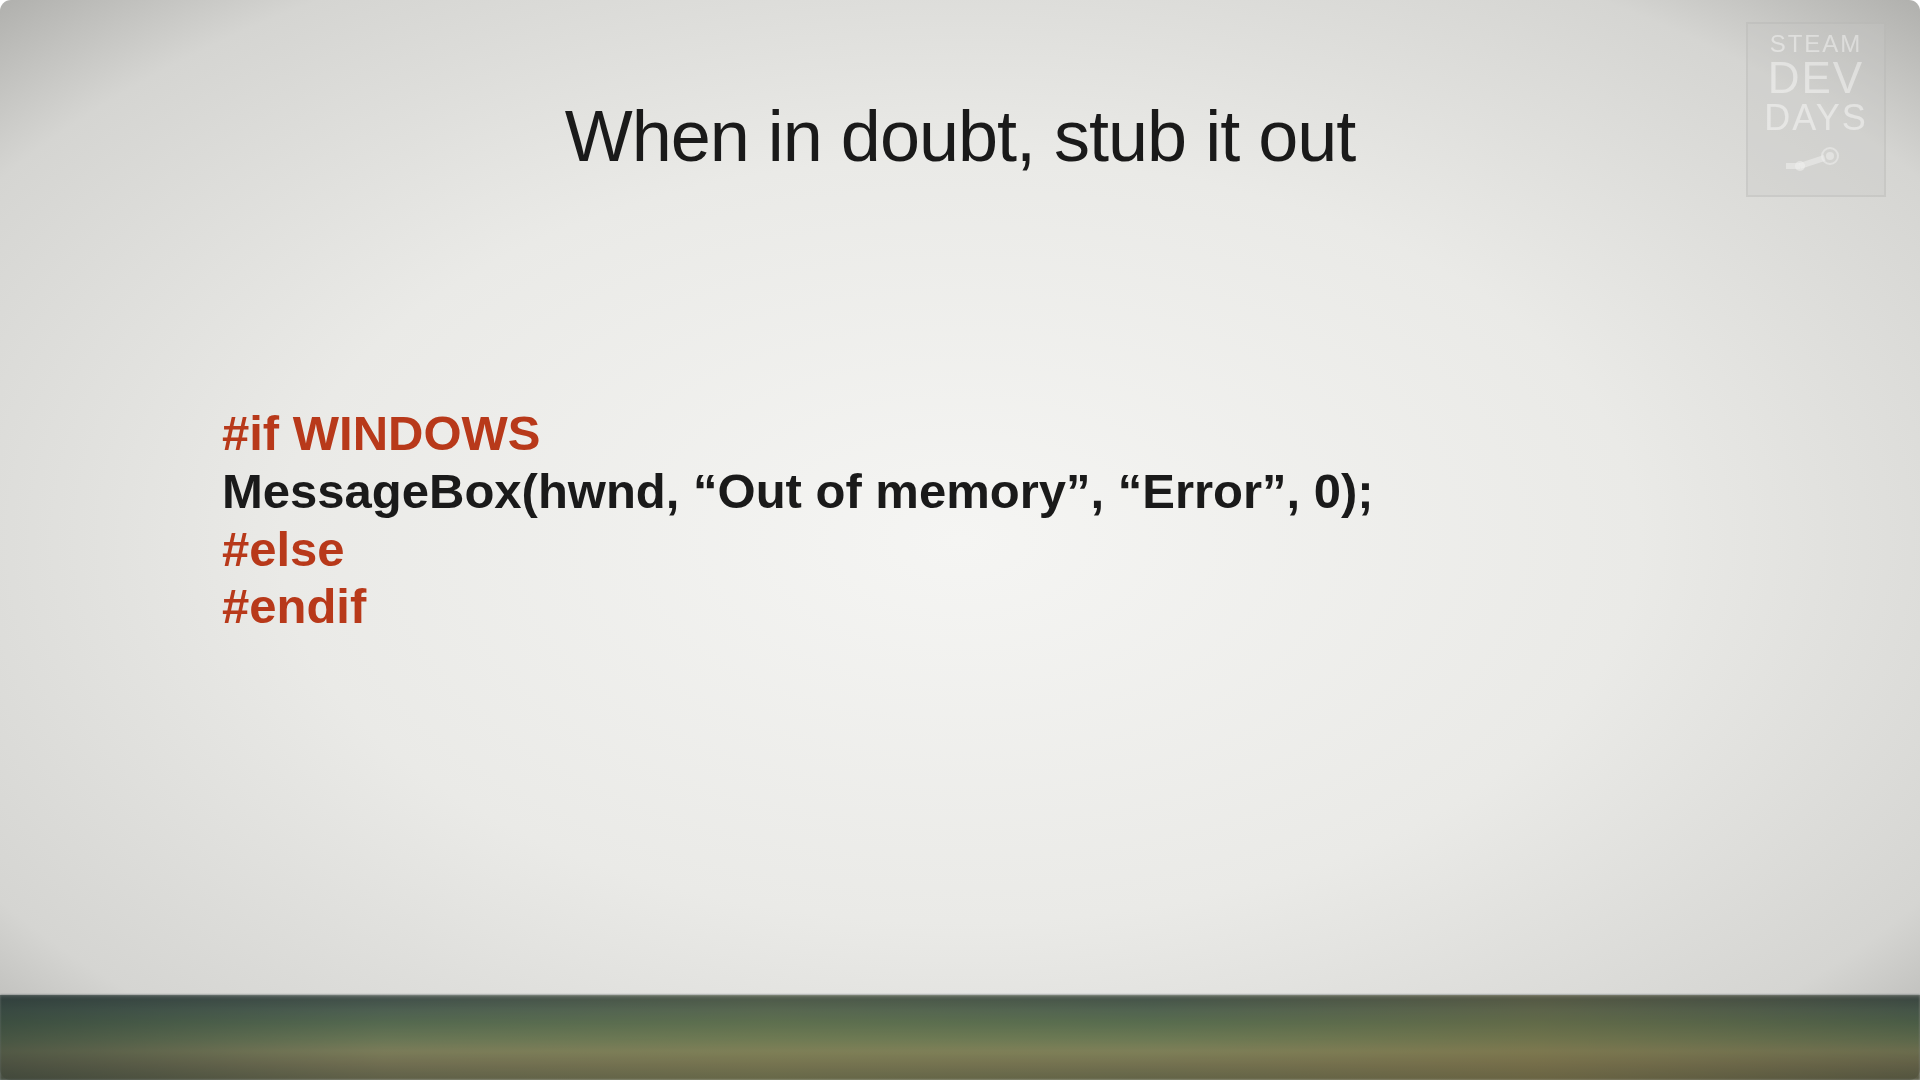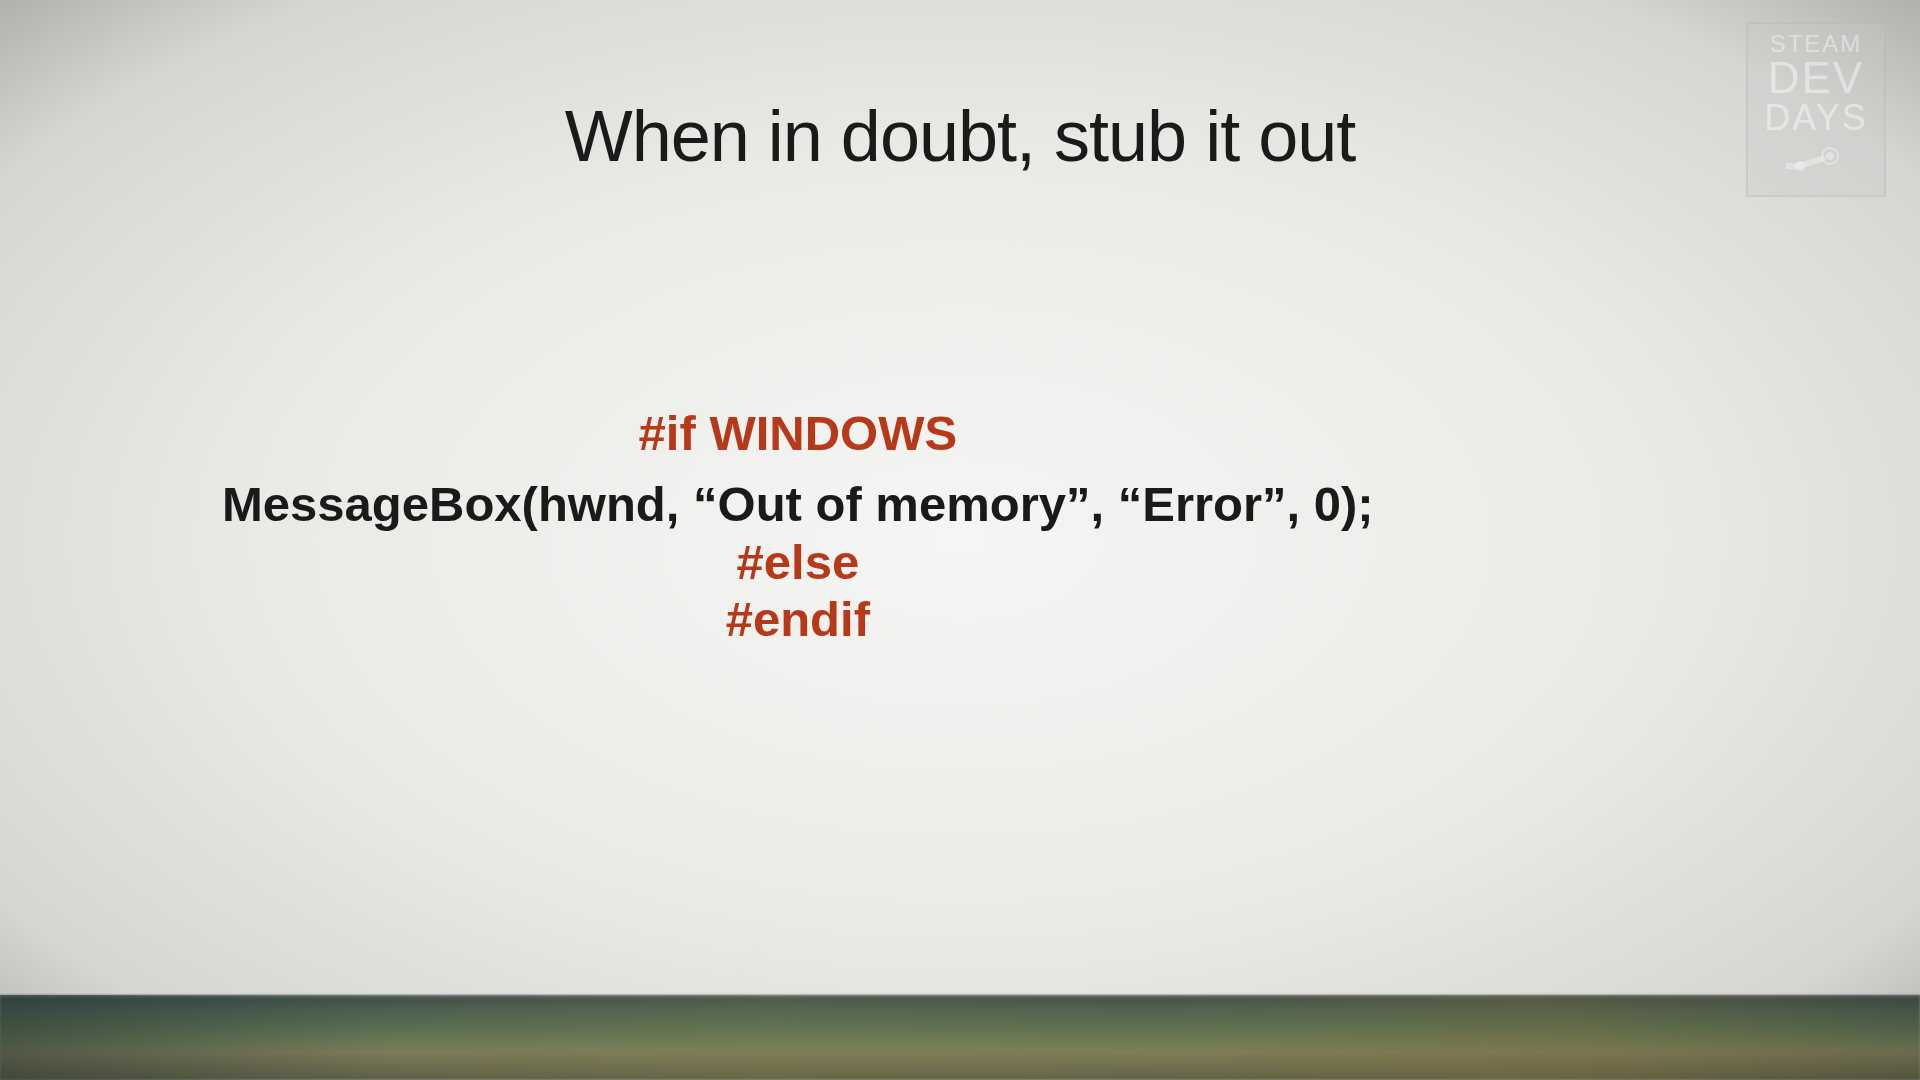--- a/index.html
+++ b/index.html
@@ -21,6 +21,7 @@
       height: 1080px;
       background: radial-gradient(ellipse at center, #f5f5f3 0%, #eaeae7 50%, #d5d5d2 85%, #b0b0ad 100%);
       position: relative;
+      border-radius: 11px;
     }
     
     .logo {

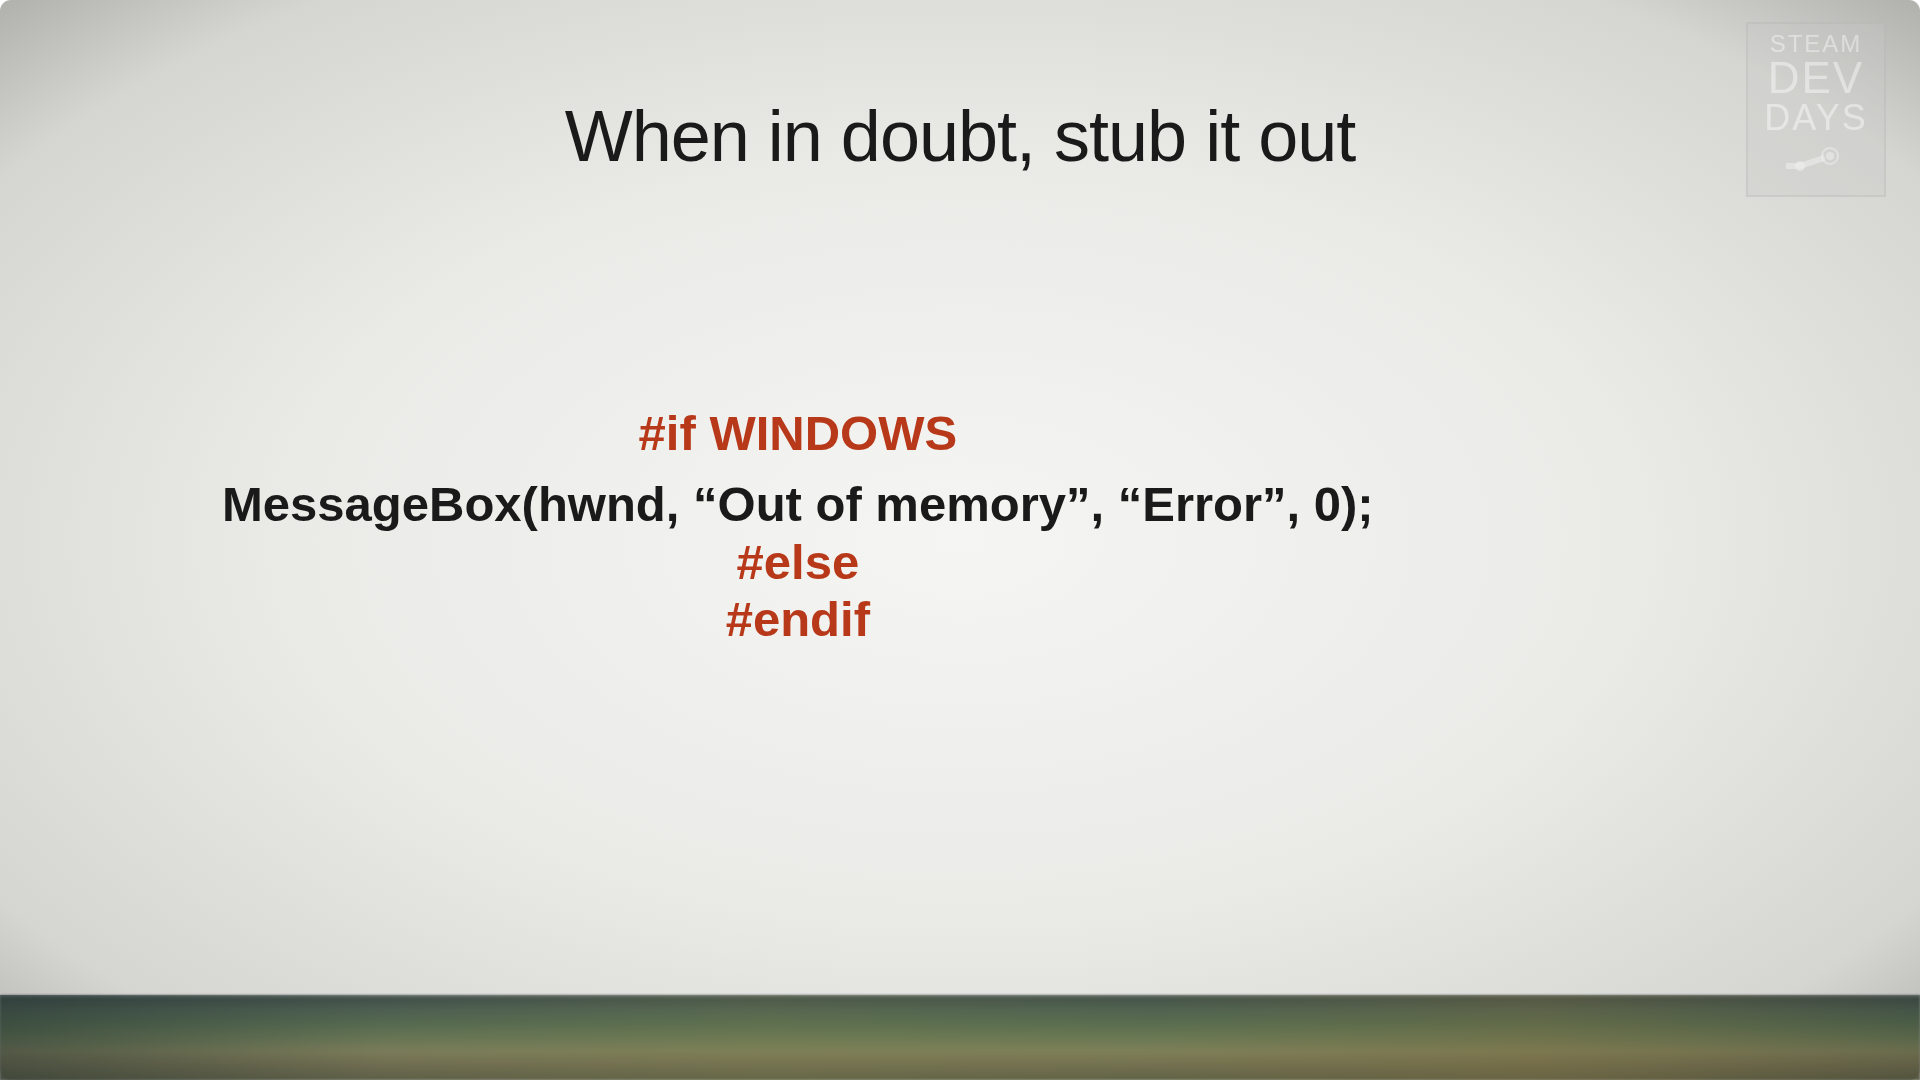--- a/index.html
+++ b/index.html
@@ -95,7 +95,6 @@
     
     .red {
       color: #b8391a;
-      text-align: center;
     }
     
     .black {

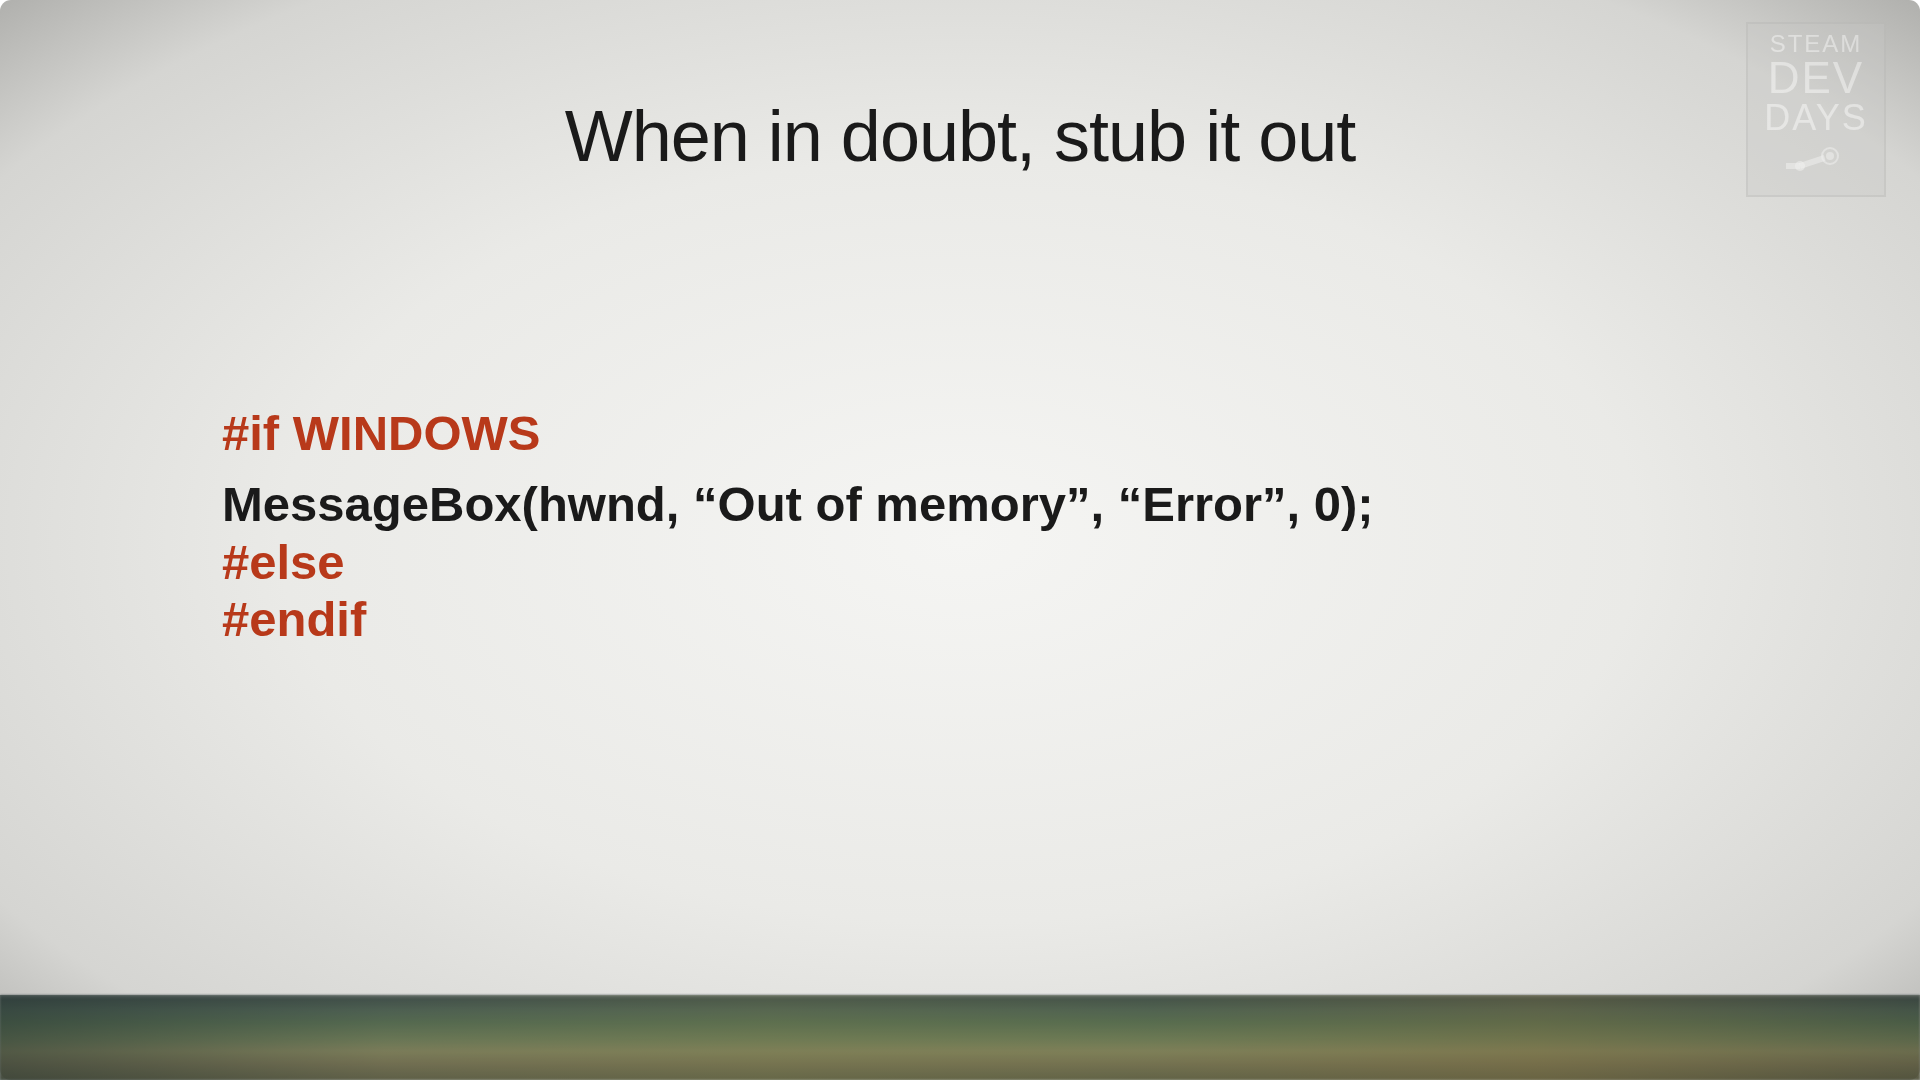--- a/index.html
+++ b/index.html
@@ -99,7 +99,6 @@
     
     .black {
       color: #1a1a1a;
-      margin-top: 13px;
     }
     
     .footer-bar {

